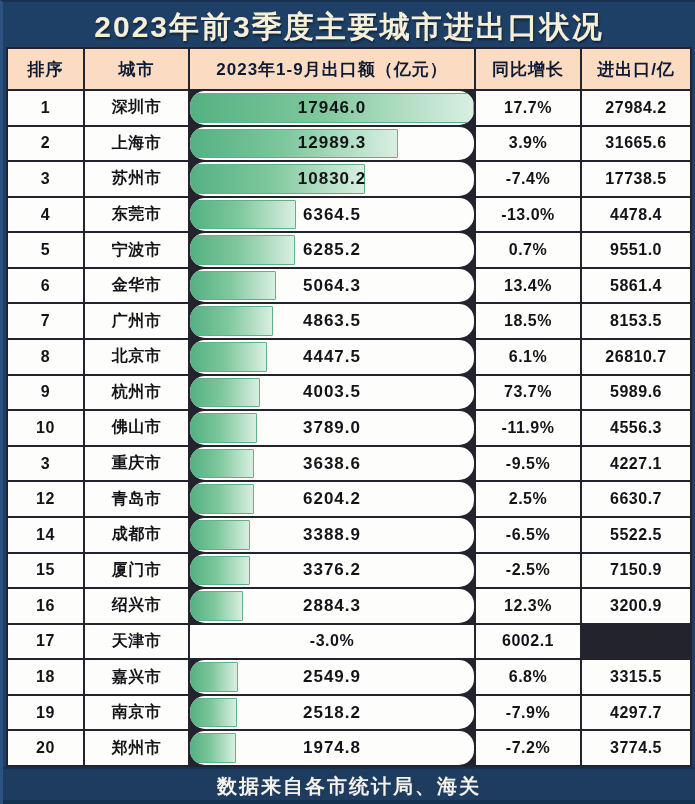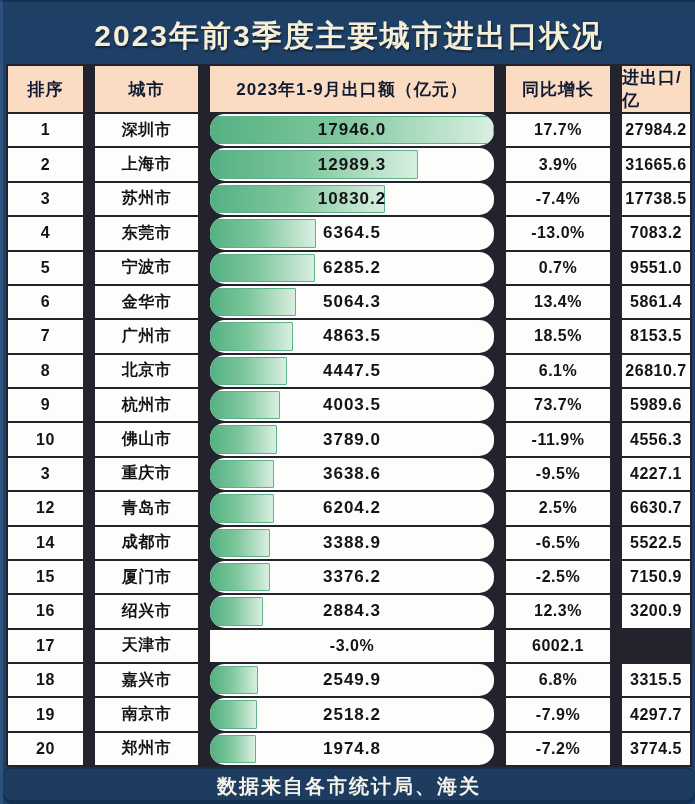--- a/index.html
+++ b/index.html
@@ -17,7 +17,7 @@
     border-top: 2px solid #16304d;
   }
   .title-bar {
-    height: 62px;
+    height: 45px;
     display: flex; align-items: center; justify-content: center;
     color: #f6efd8;
     font-size: 30px;

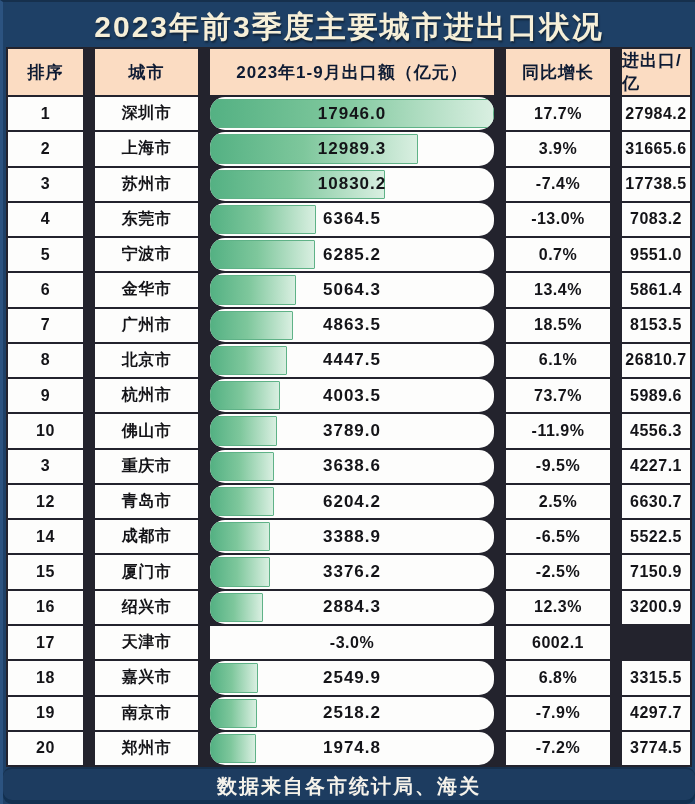--- a/index.html
+++ b/index.html
@@ -38,7 +38,7 @@
   .trow {
     display: grid;
     grid-template-columns: 75px 103px 284px 104px 1fr;
-    gap: 12px;
+    gap: 2px;
     flex: 1 1 auto;
   }
   .trow.header { flex: 0 0 40px; }

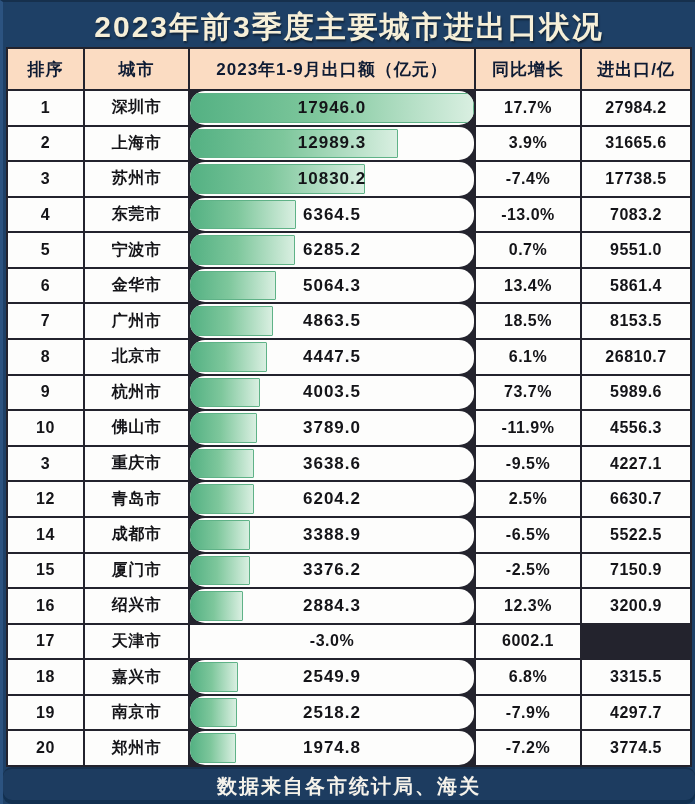--- a/index.html
+++ b/index.html
@@ -144,7 +144,7 @@
       <div class="bar-val">6364.5</div>
     </div>
     <div class="cell">-13.0%</div>
-    <div class="cell">7083.2</div>
+    <div class="cell">4478.4</div>
   </div>
 
   <div class="trow">

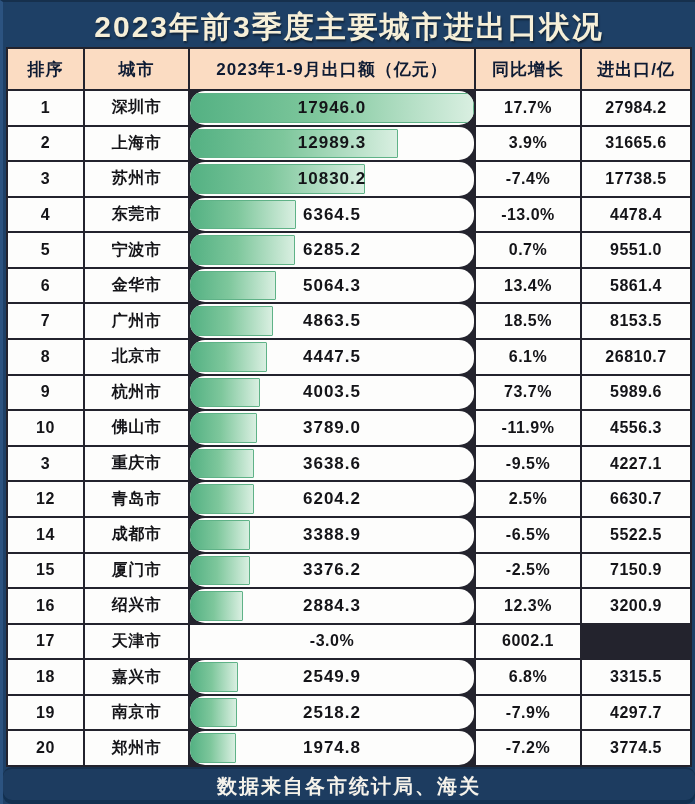--- a/index.html
+++ b/index.html
@@ -85,7 +85,6 @@
     background: #1d3c60;
     border-top: 2px solid #16304d;
     box-shadow: inset 0 -4px 0 #123050;
-    border-radius: 9px;
   }
 </style>
 </head>

